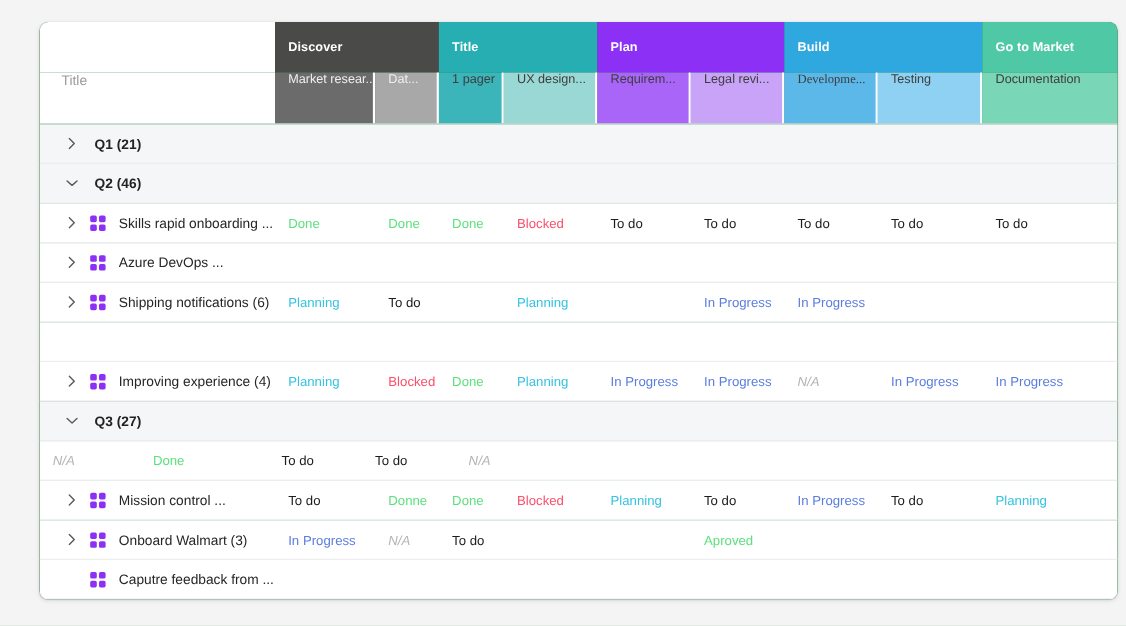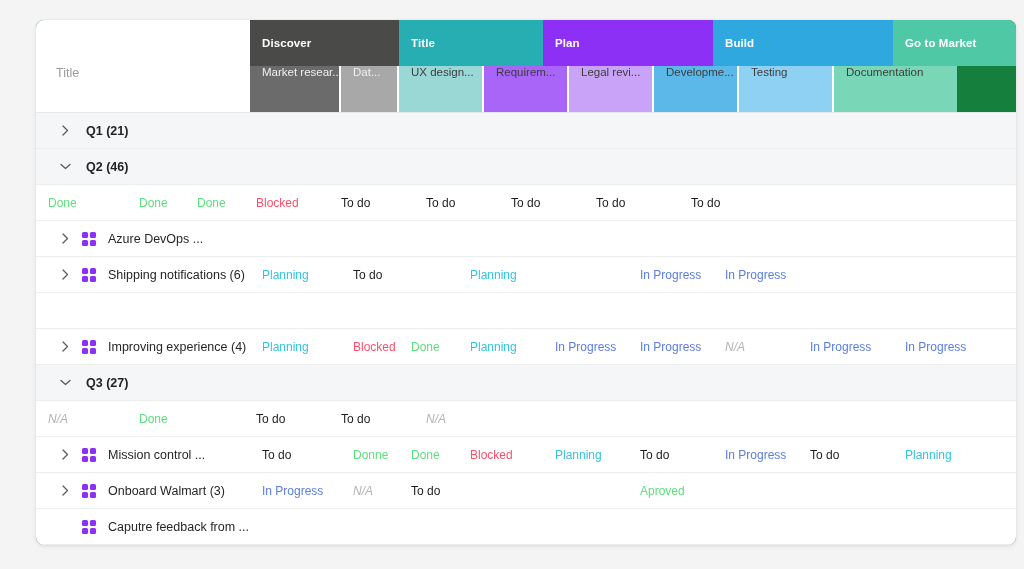--- a/index.html
+++ b/index.html
@@ -200,6 +200,9 @@
       <div class="sub-cell" style="flex: 0 0 58px; background: rgb(168, 168, 168); color: rgb(239, 239, 239);">
         <span>Dat...</span>
       </div>
+      <div class="sub-cell" style="flex: 0 0 59px; background: rgb(59, 181, 186); color: rgb(61, 61, 61);">
+        <span>1 pager</span>
+      </div>
       <div class="sub-cell" style="flex: 0 0 85px; background: rgb(154, 216, 214); color: rgb(61, 61, 61);">
         <span>UX design...</span>
       </div>

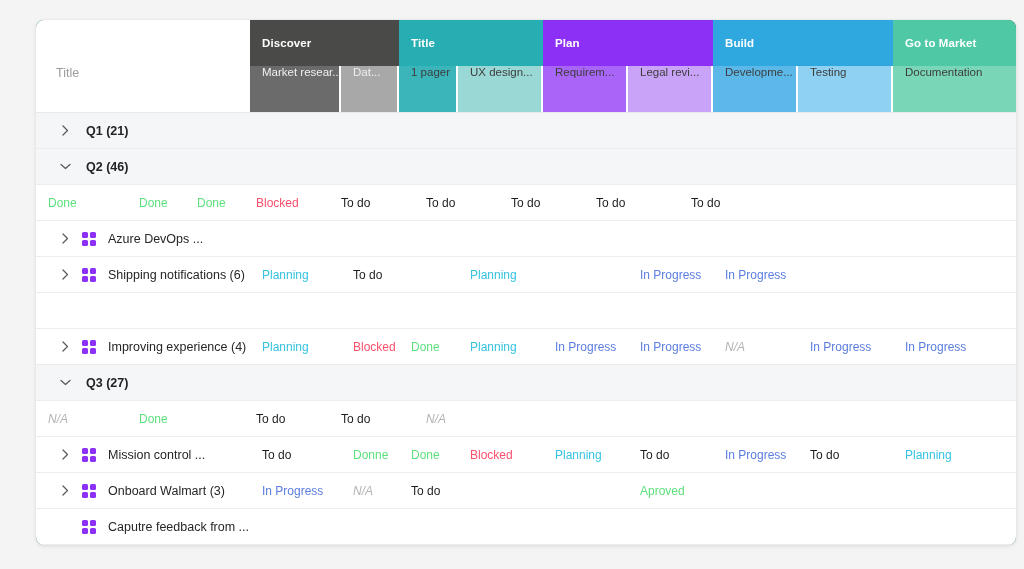--- a/index.html
+++ b/index.html
@@ -212,7 +212,7 @@
       <div class="sub-cell" style="flex: 0 0 85px; background: rgb(201, 163, 247); color: rgb(61, 61, 61);">
         <span>Legal revi...</span>
       </div>
-      <div class="sub-cell" style="flex: 0 0 85px; background: rgb(92, 184, 232); color: rgb(61, 61, 61);">
+      <div class="sub-cell" style="flex: 0 0 85px; background: rgb(92, 184, 232); color: rgb(61, 61, 61); font-family: Liberation Serif, serif;">
         <span>Developme...</span>
       </div>
       <div class="sub-cell" style="flex: 0 0 95px; background: rgb(143, 209, 242); color: rgb(61, 61, 61);">

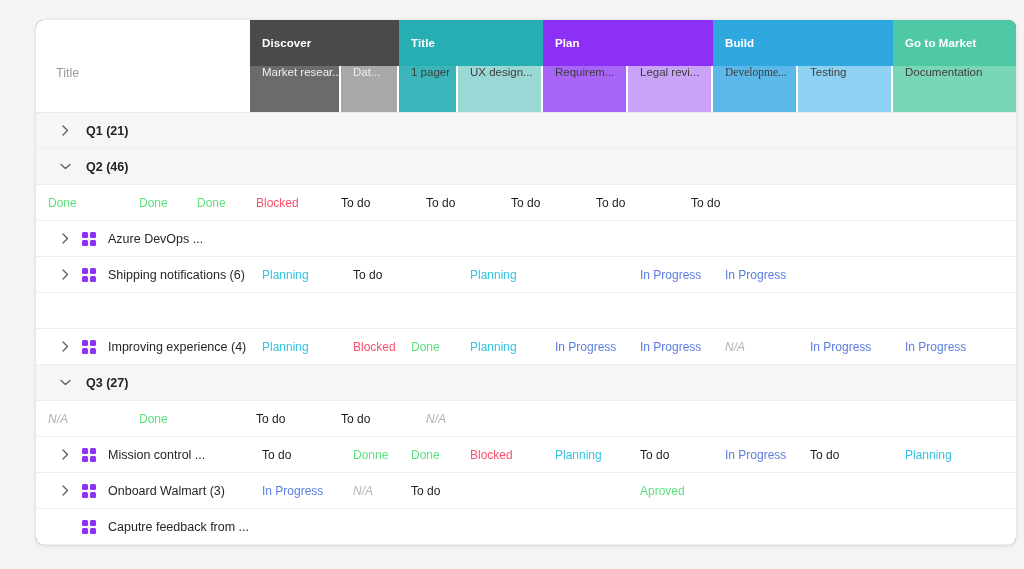--- a/index.html
+++ b/index.html
@@ -299,6 +299,20 @@
         </div>
       </div>
       <div class="row item">
+        <div class="name-cell">
+          <div class="chev">
+            <svg width="7" height="11" viewBox="0 0 7 11" fill="none" aria-hidden="true">
+              <path d="M1 1L5.5 5.5L1 10" stroke="currentColor" stroke-width="1.3" stroke-linecap="round" stroke-linejoin="round"></path>
+            </svg>
+          </div>
+          <div class="proj-icon">
+            <span></span>
+            <span></span>
+            <span></span>
+            <span></span>
+          </div>
+          <div class="item-label">Skills rapid onboarding ...</div>
+        </div>
         <div class="status-cell st-done" style="flex: 0 0 91px;">
           <span>Done</span>
         </div>

